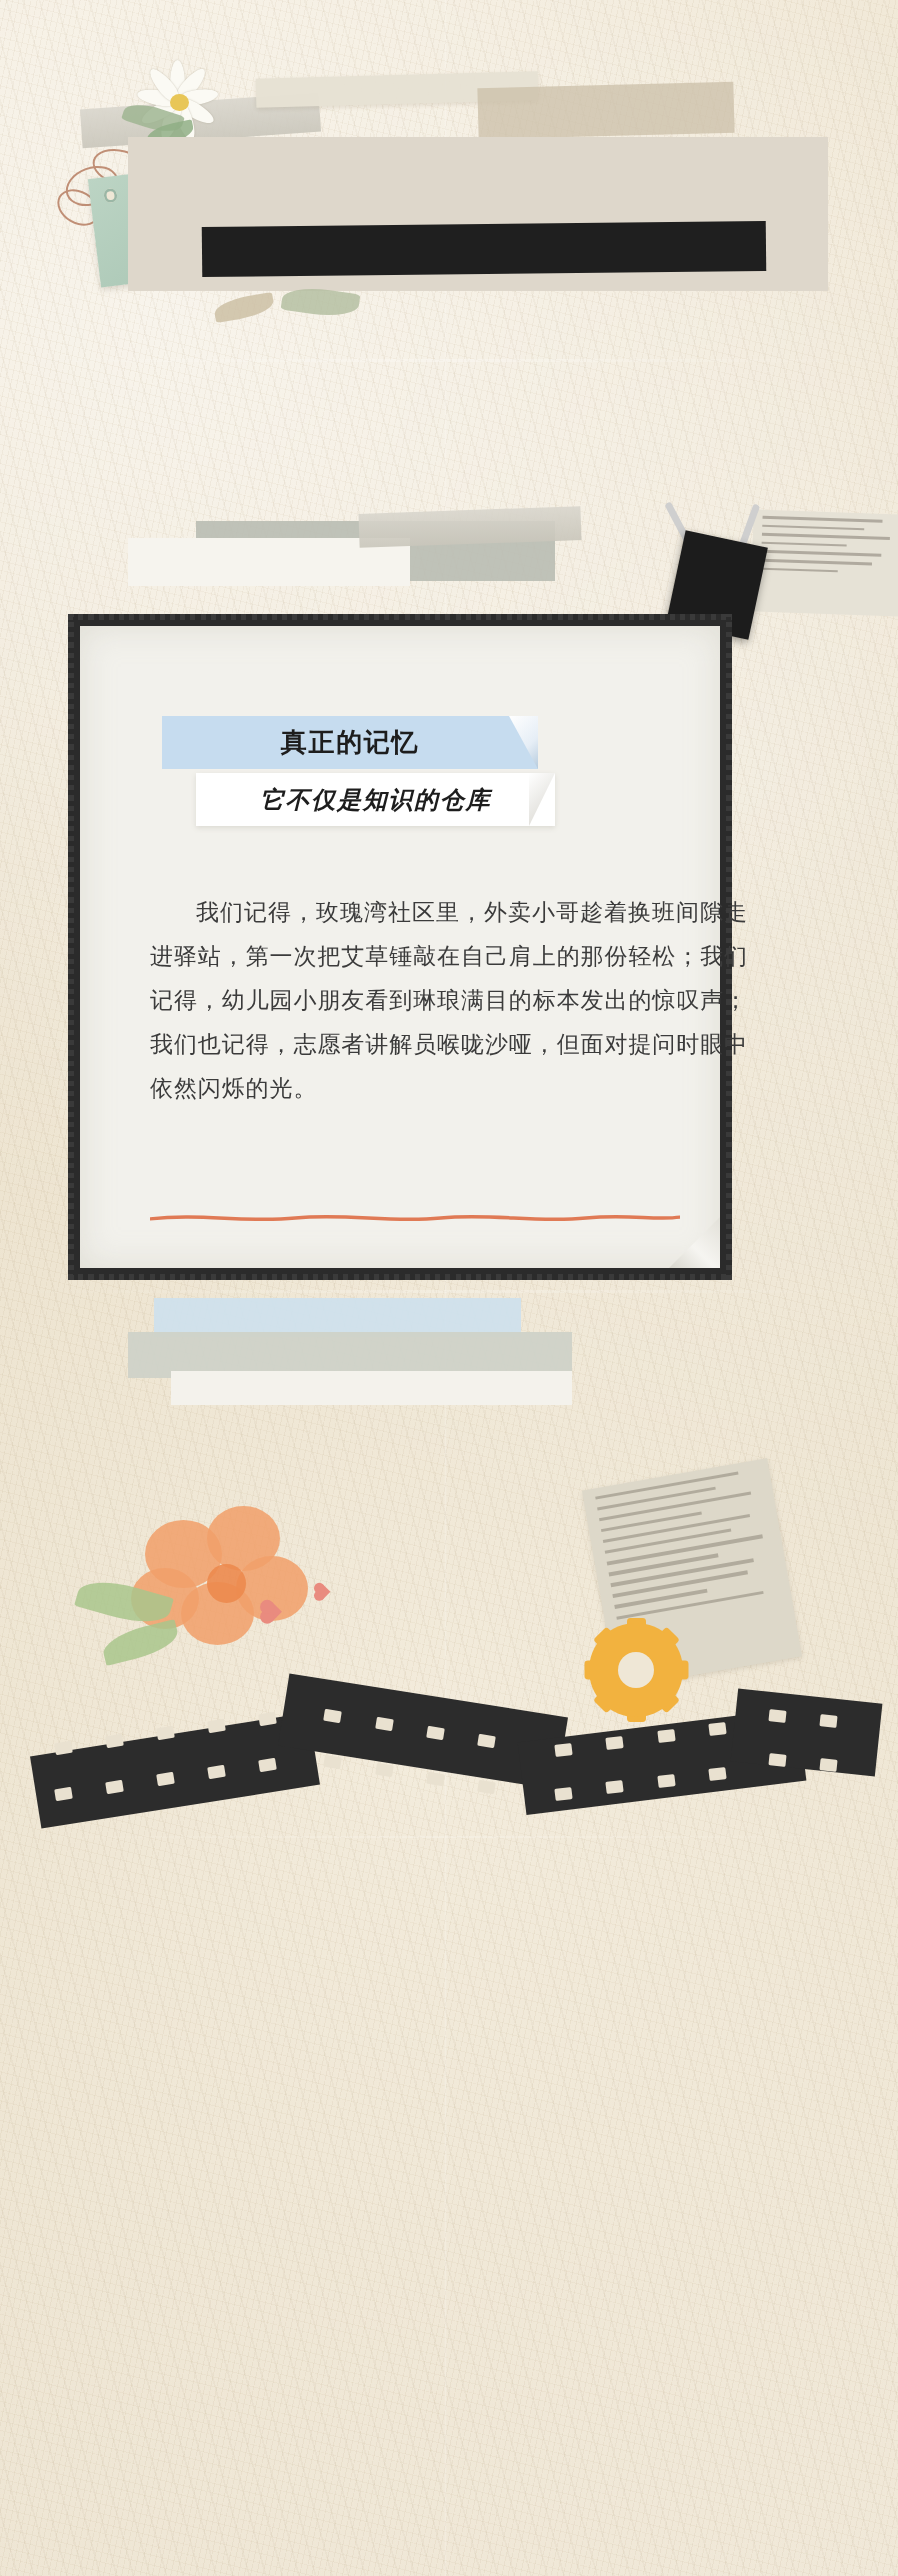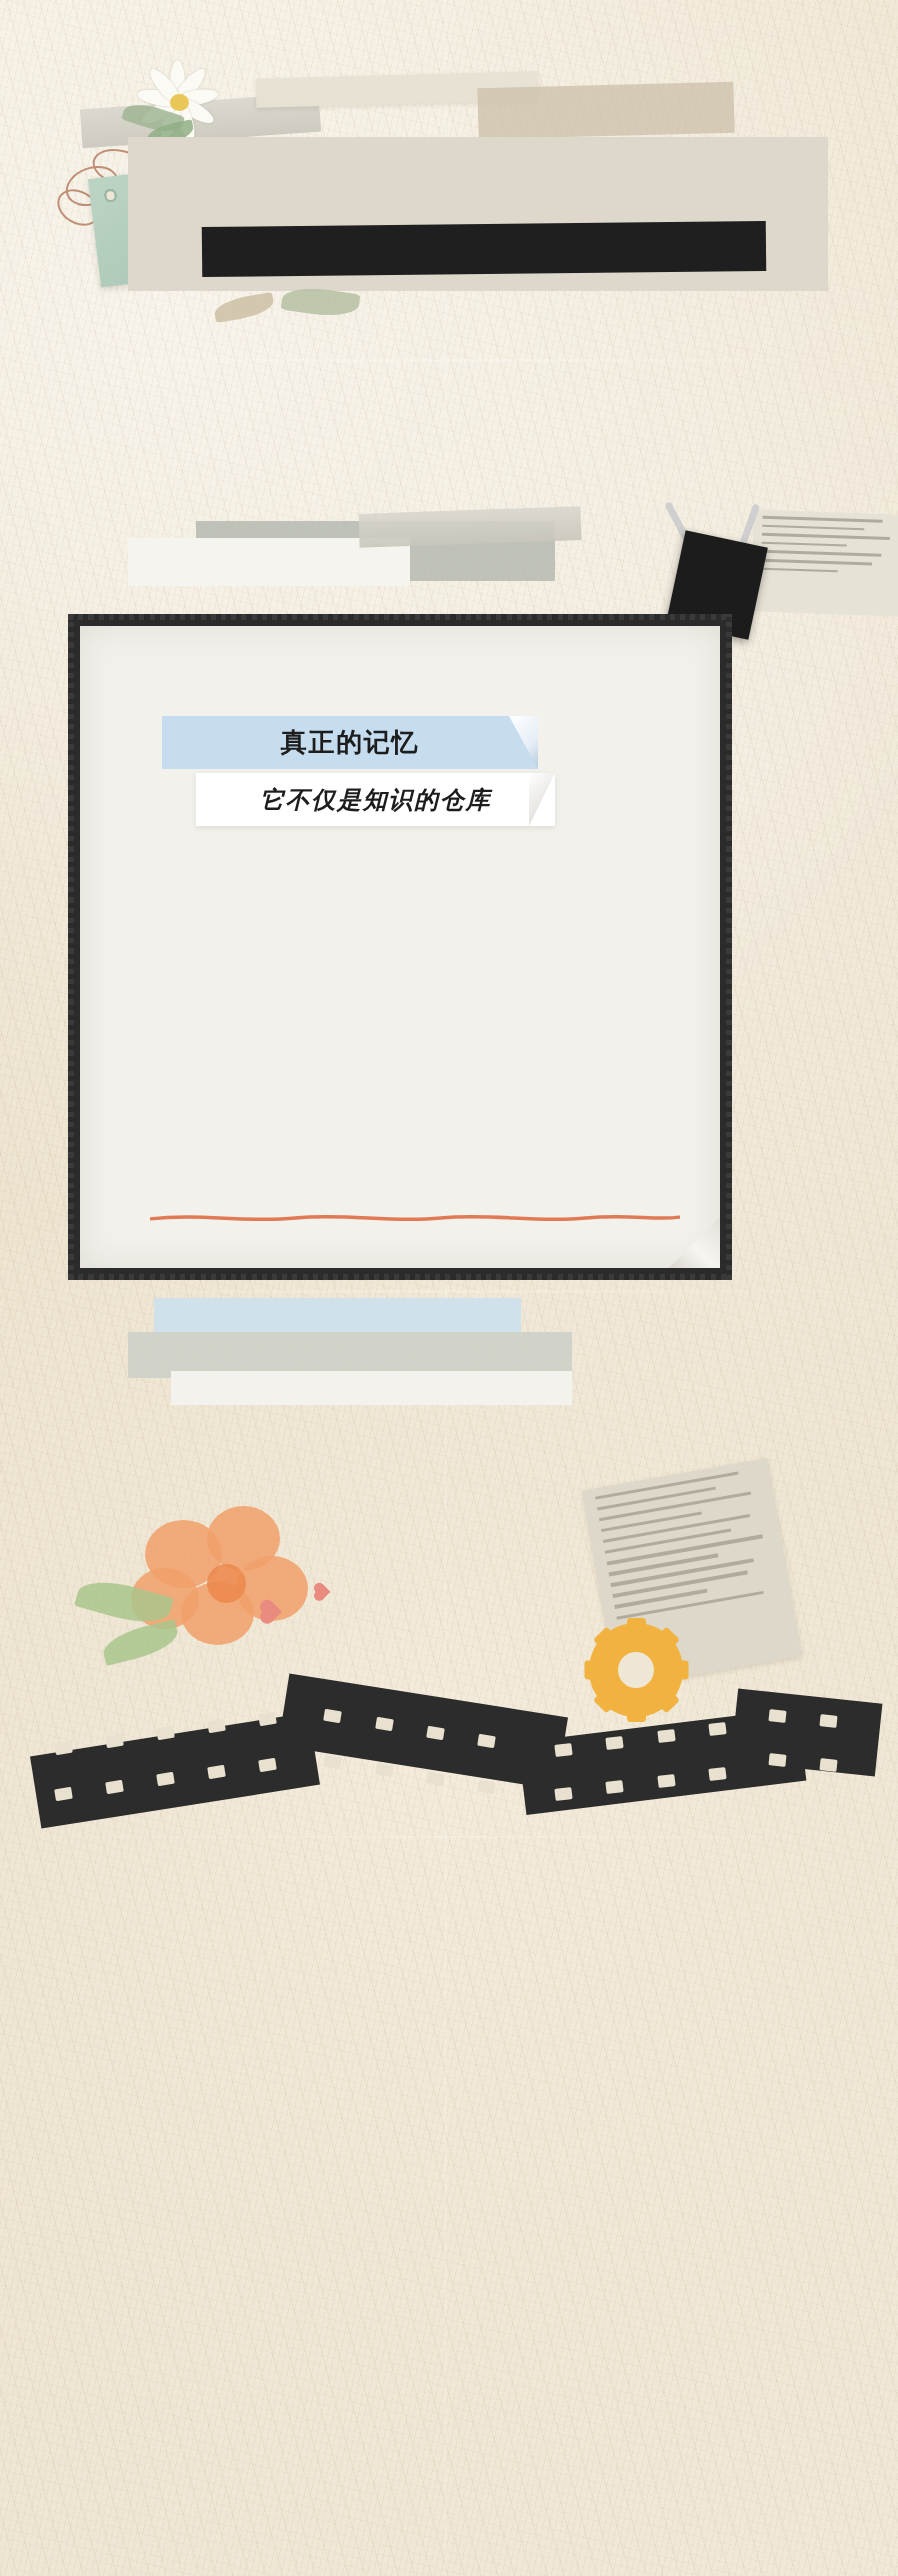--- a/index.html
+++ b/index.html
@@ -271,6 +271,7 @@
   <div class="ribbon-white-text">它不仅是知识的仓库</div>
 
   <div class="body-wrap">
+    <p class="para">我们记得，玫瑰湾社区里，外卖小哥趁着换班间隙走进驿站，第一次把艾草锤敲在自己肩上的那份轻松；我们记得，幼儿园小朋友看到琳琅满目的标本发出的惊叹声；我们也记得，志愿者讲解员喉咙沙哑，但面对提问时眼中依然闪烁的光。</p>
   </div>
 
   <svg class="underline-squiggle" viewBox="0 0 620 14" preserveAspectRatio="none">

